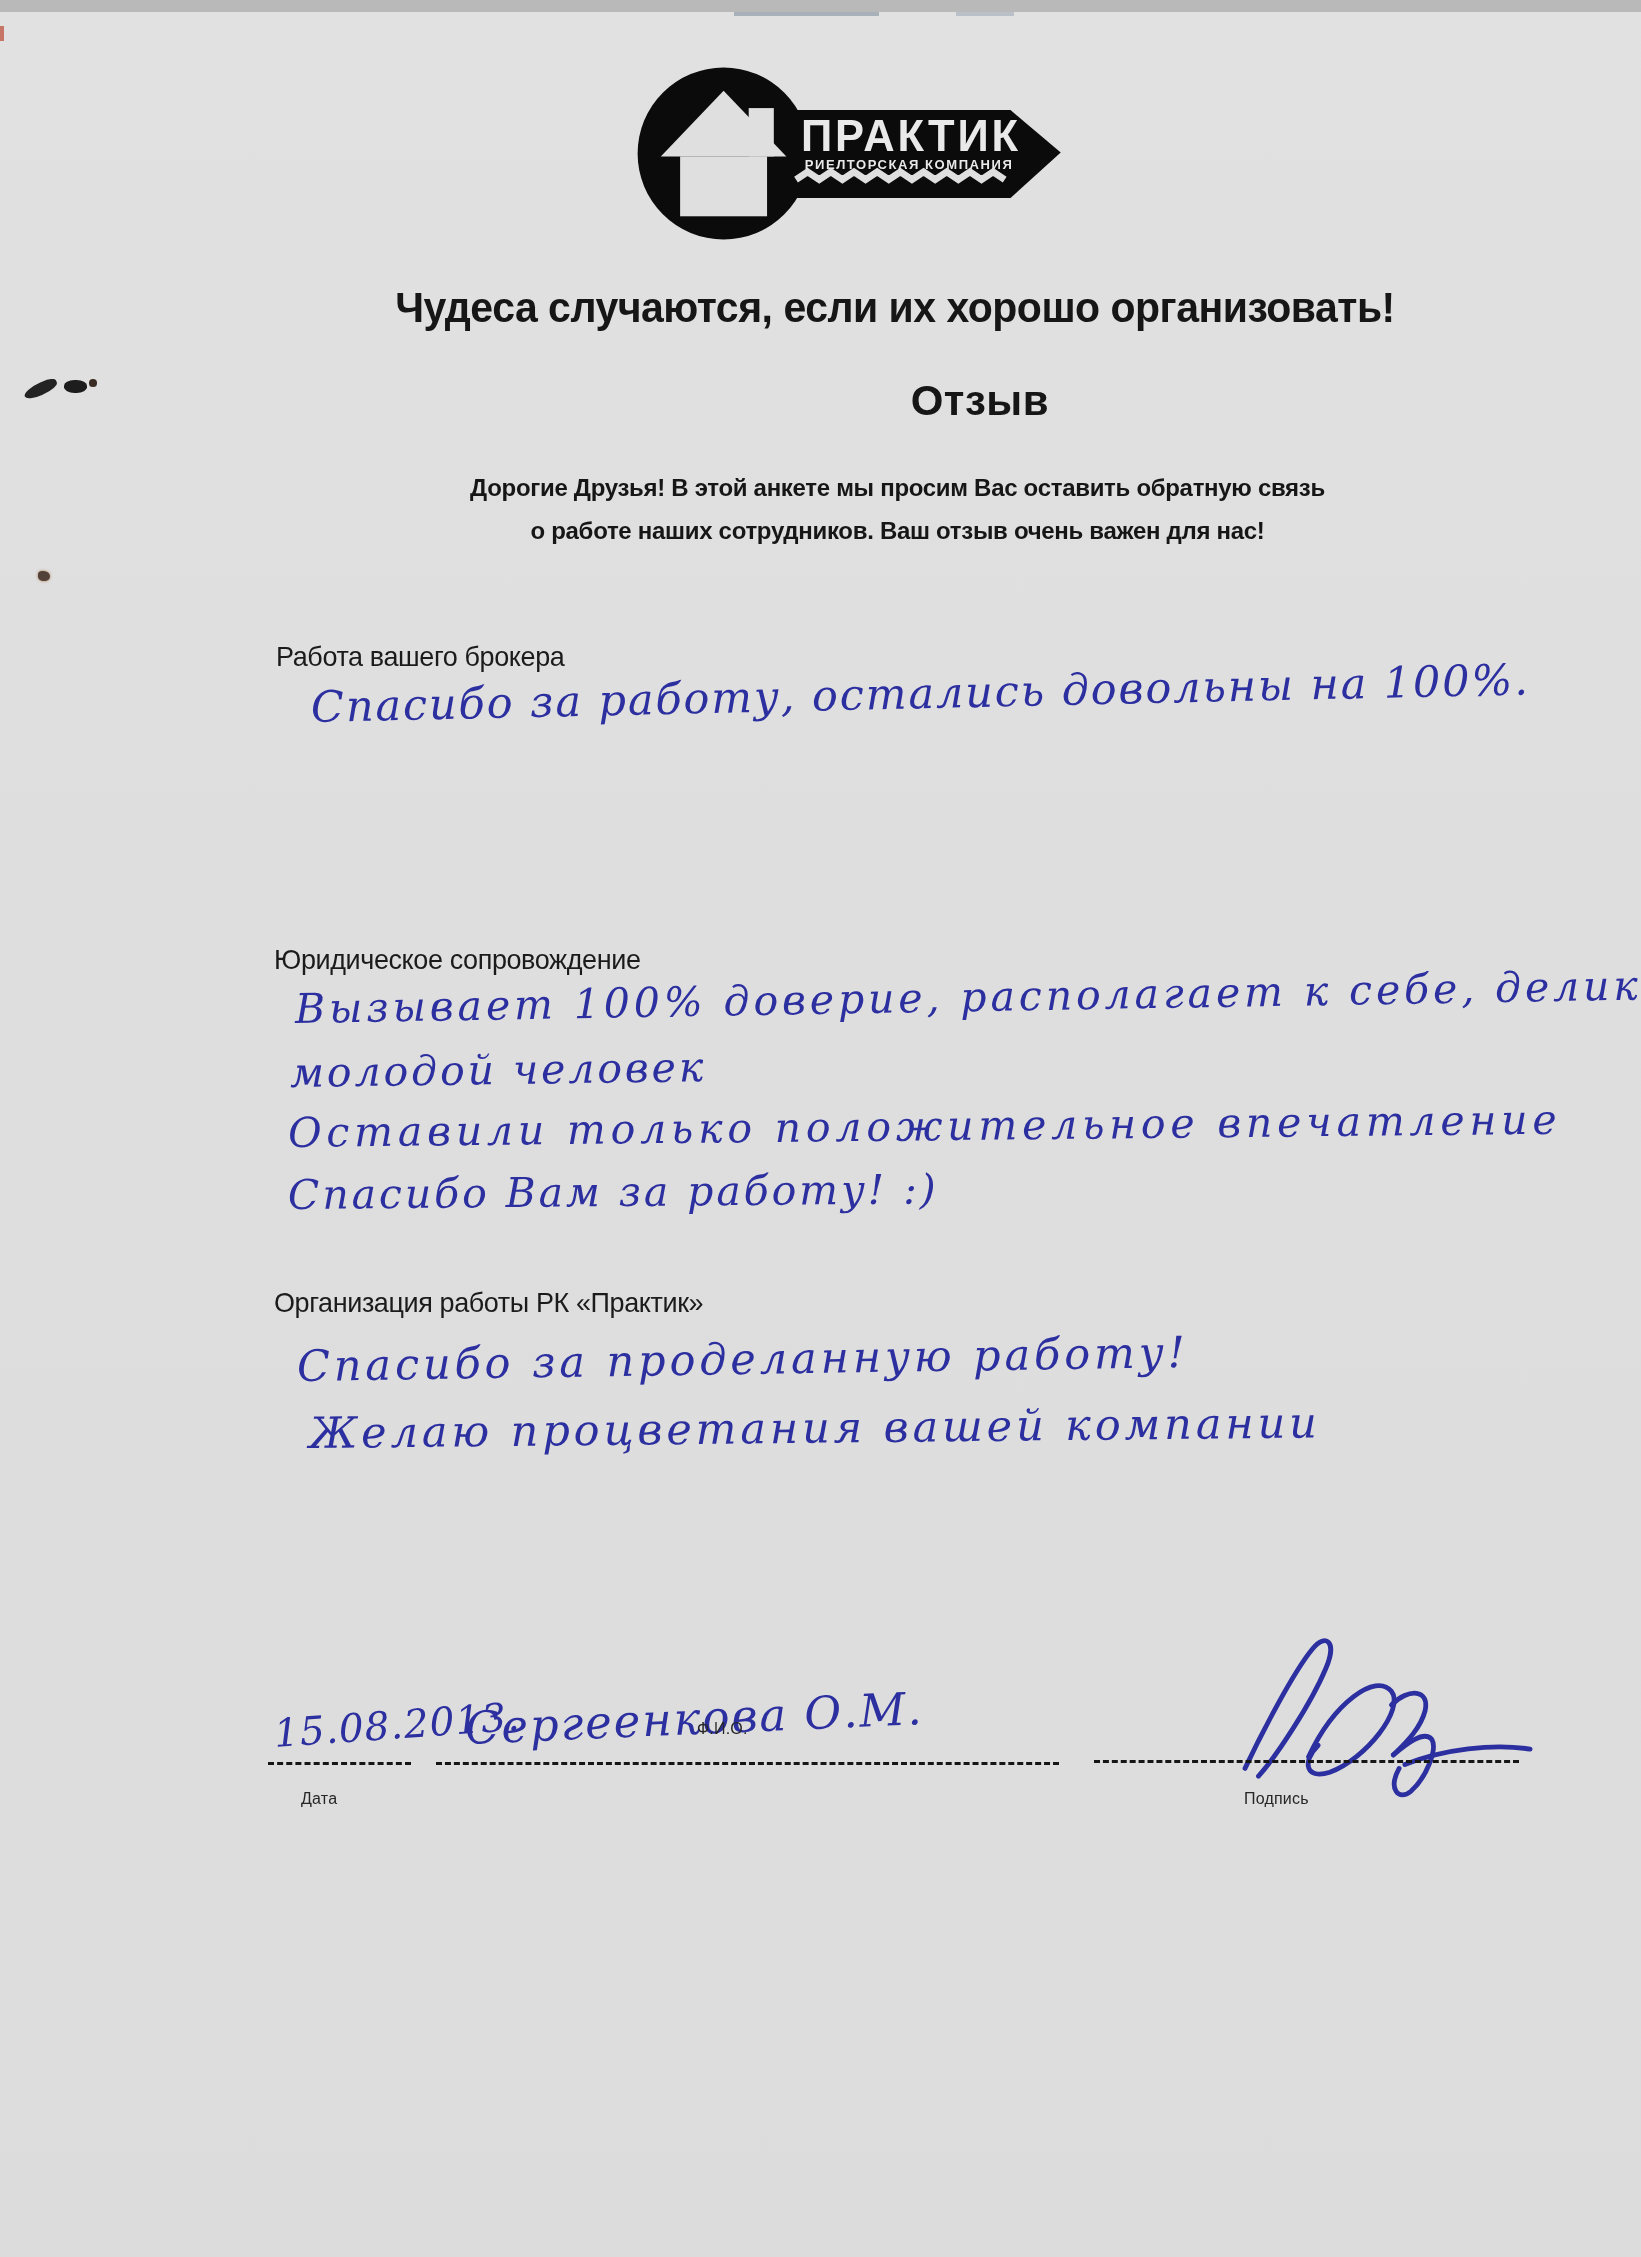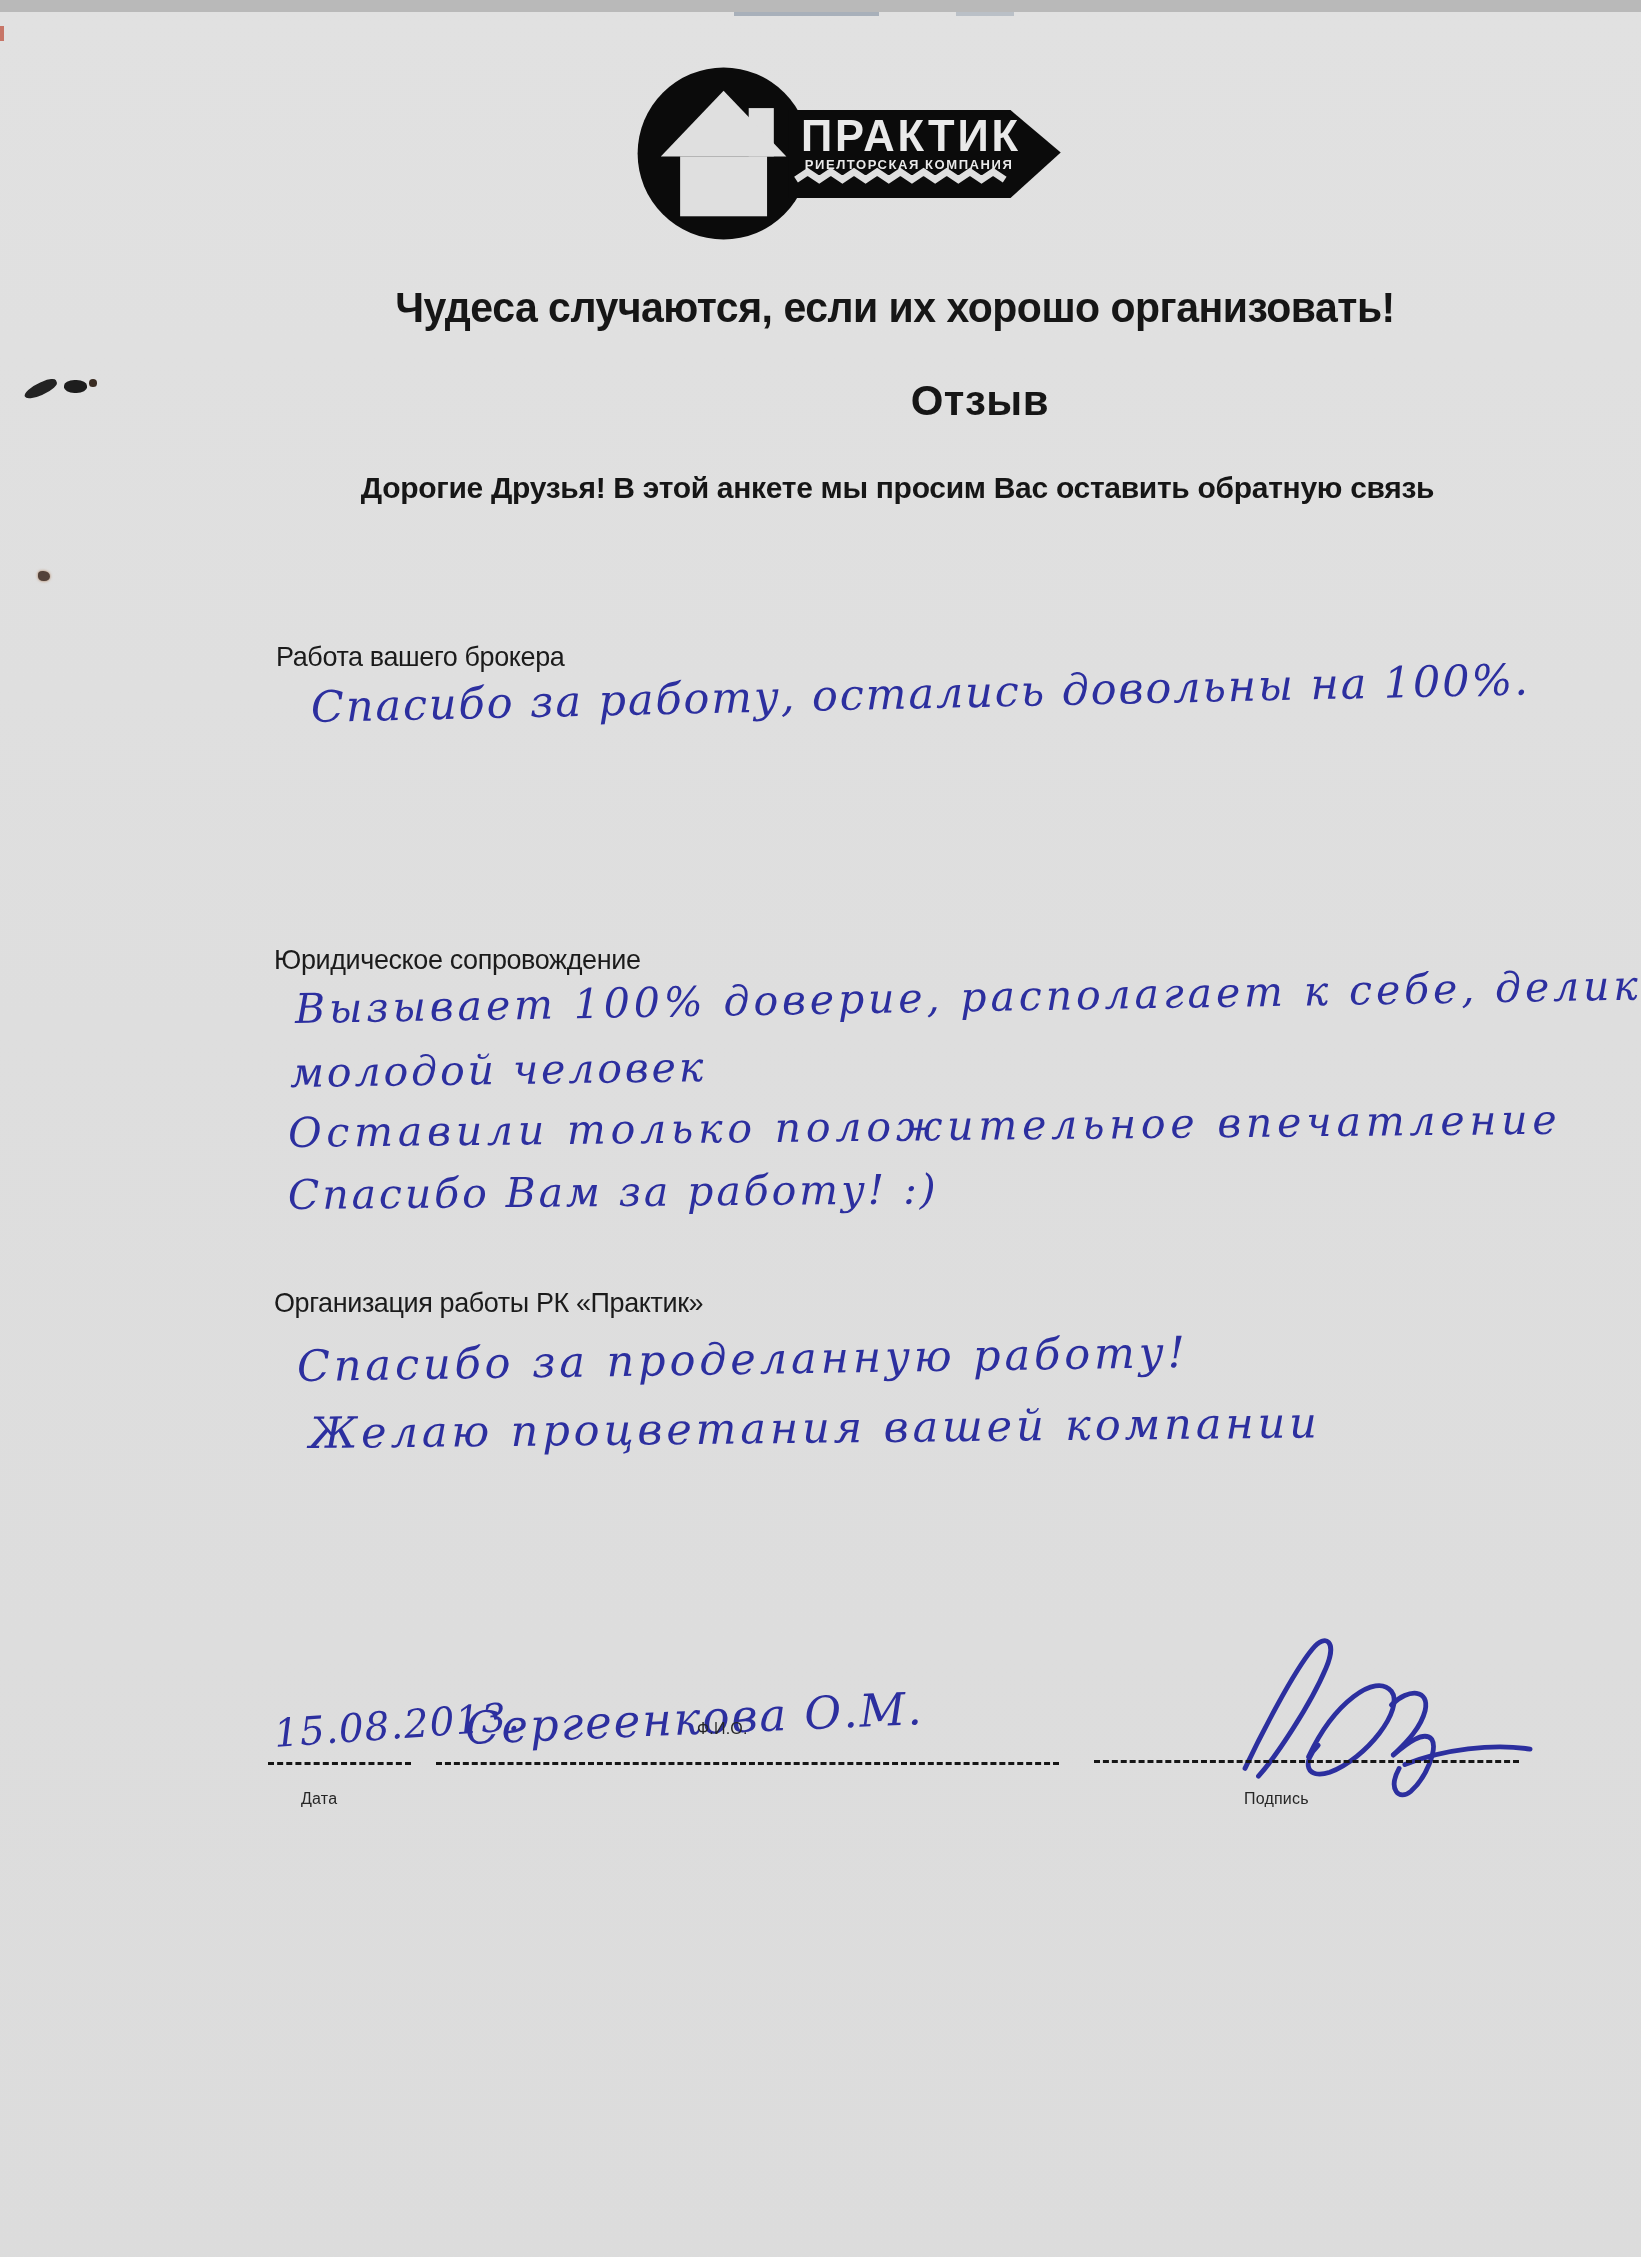--- a/index.html
+++ b/index.html
@@ -11,7 +11,7 @@
   .slogan{font-size:41px;font-weight:bold;letter-spacing:-0.5px;text-align:center;
           transform:scaleY(1.04);}
   .title{font-size:42px;font-weight:bold;text-align:right;letter-spacing:0.5px;}
-  .intro{font-size:30px;font-weight:bold;text-align:center;line-height:43px;letter-spacing:-0.3px;}
+  .intro{font-size:24px;font-weight:bold;text-align:center;line-height:43px;letter-spacing:-0.3px;}
   .seclabel{font-size:27px;font-weight:normal;color:#1b1b1b;letter-spacing:-0.4px;
             transform:scaleY(1.05);}
   .hand{font-family:"DejaVu Serif","Liberation Serif",serif;font-style:italic;

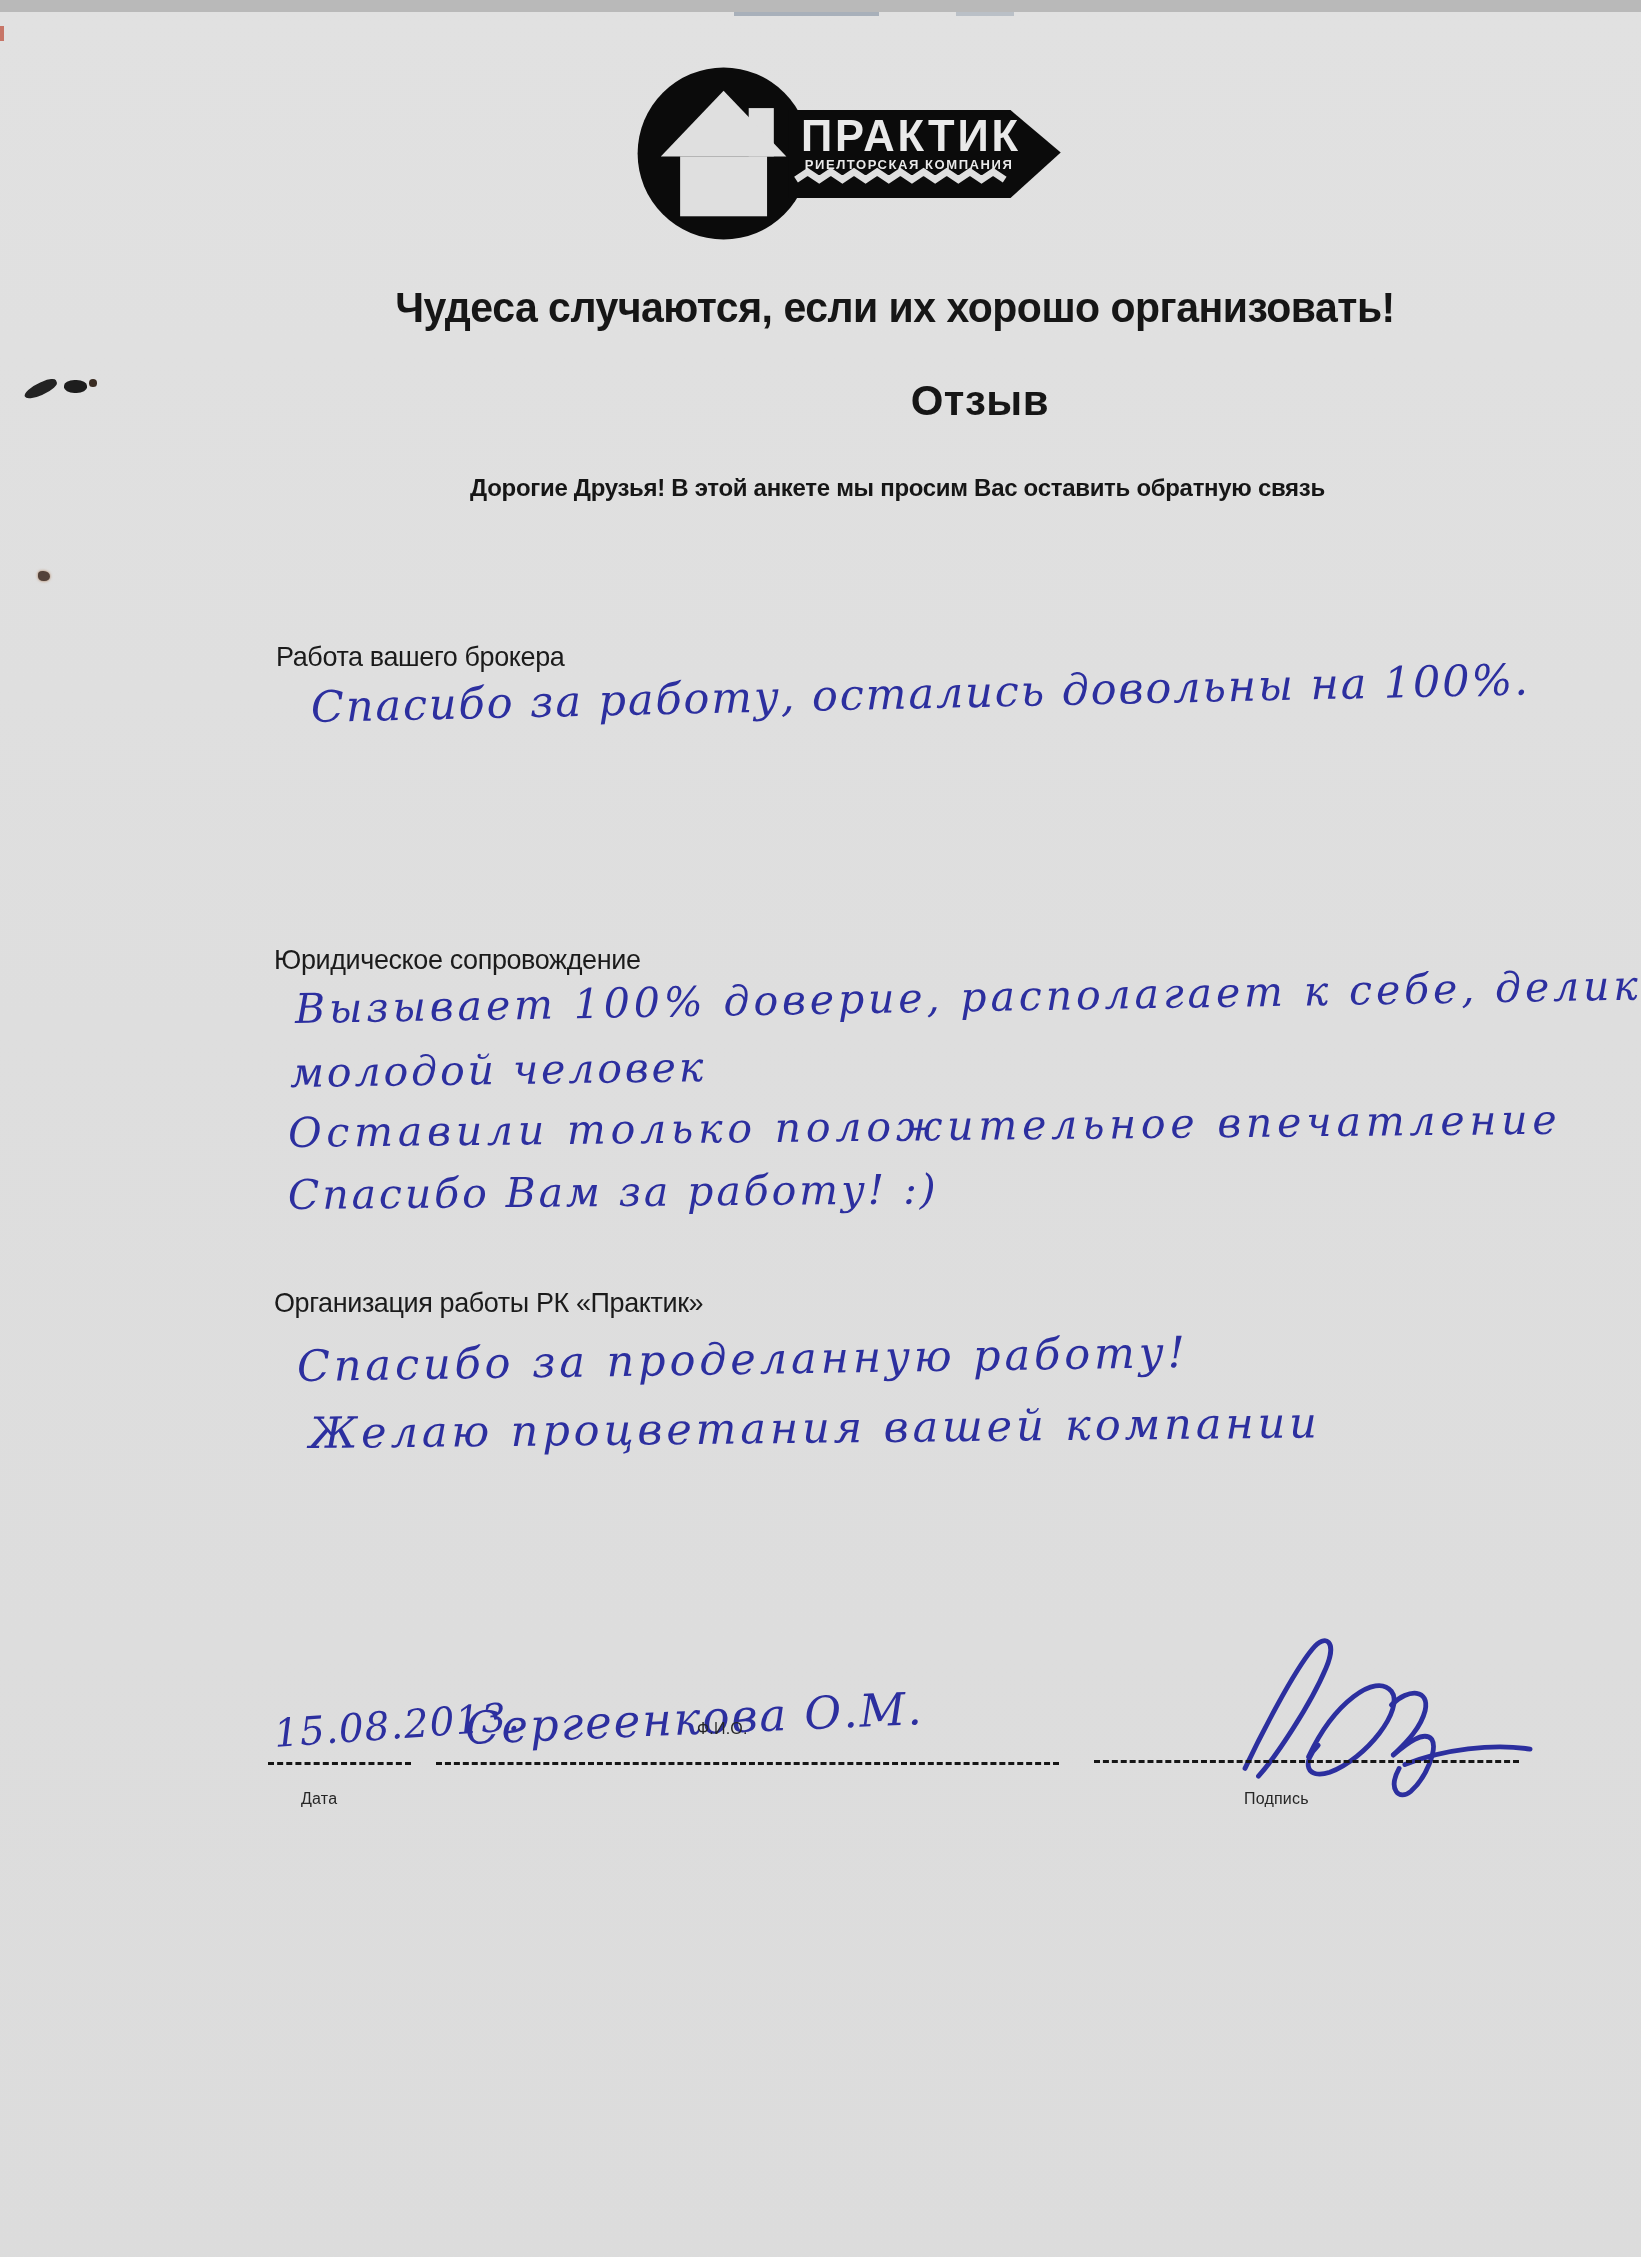--- a/index.html
+++ b/index.html
@@ -48,6 +48,7 @@
 
   <div class="abs printed intro" style="left:270px;top:454px;width:1255px;">
     <div>Дорогие Друзья! В этой анкете мы просим Вас оставить обратную связь</div>
+    <div>о работе наших сотрудников. Ваш отзыв очень важен для нас!</div>
   </div>
 
   <div class="abs printed seclabel" style="left:276px;top:630px;">Работа вашего брокера</div>

